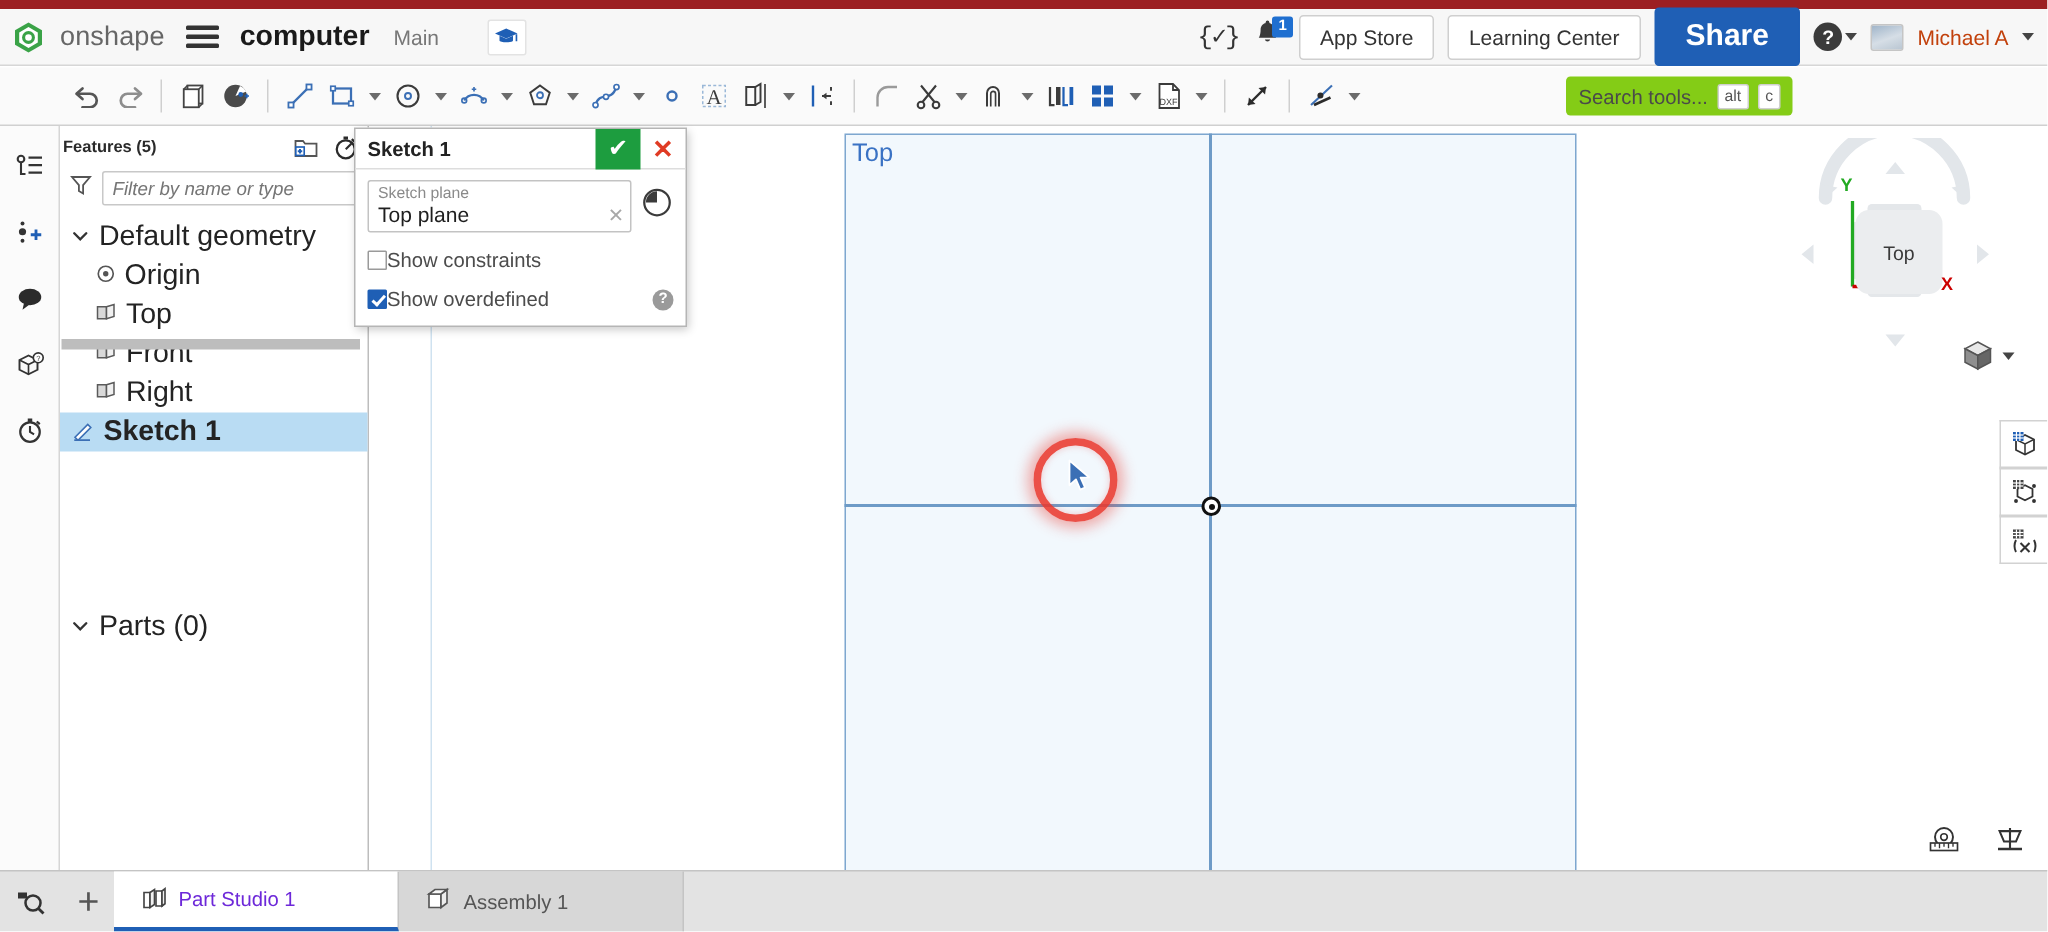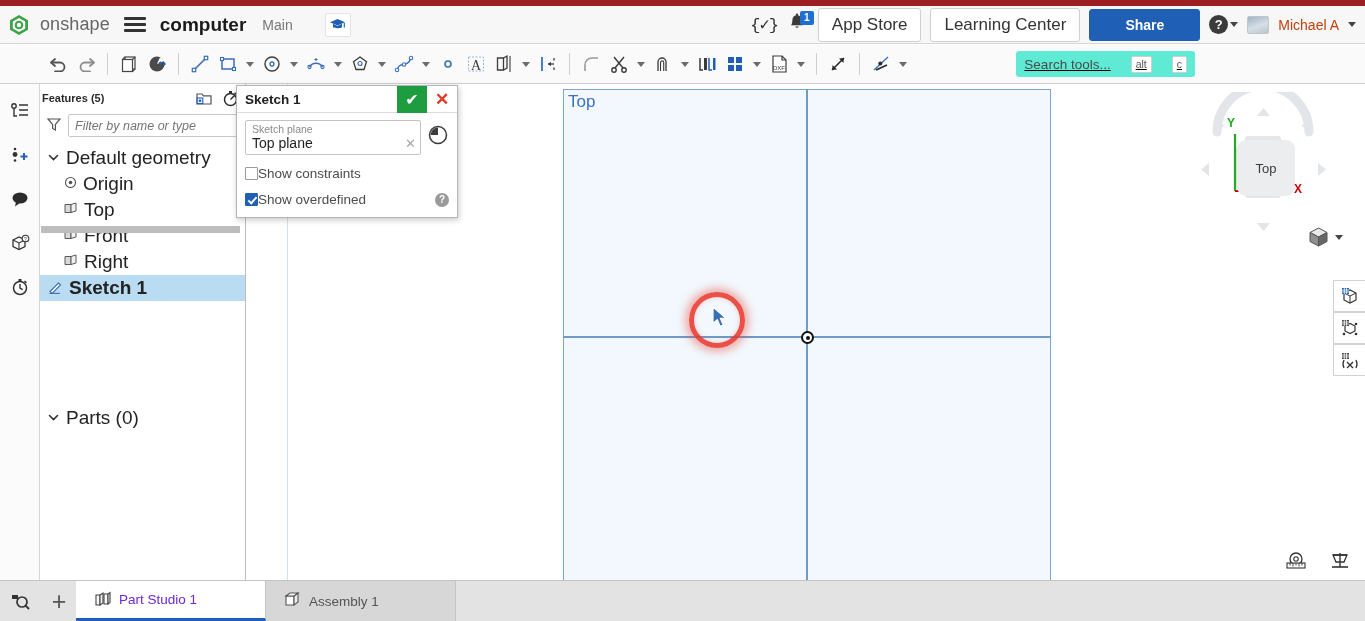--- a/index.html
+++ b/index.html
@@ -45,7 +45,7 @@
   }
   .hdr-btn {
     background: #fff; border: 1px solid #cfcfcf; border-radius: 3px;
-    font-size: 17px; color: #333; padding: 6px 13px; cursor: pointer; white-space: nowrap;
+    font-size: 14px; color: #333; padding: 6px 13px; cursor: pointer; white-space: nowrap;
   }
   .share-btn {
     background: #1f5fb5; color: #fff; border: 1px solid #1f5fb5; border-radius: 3px;

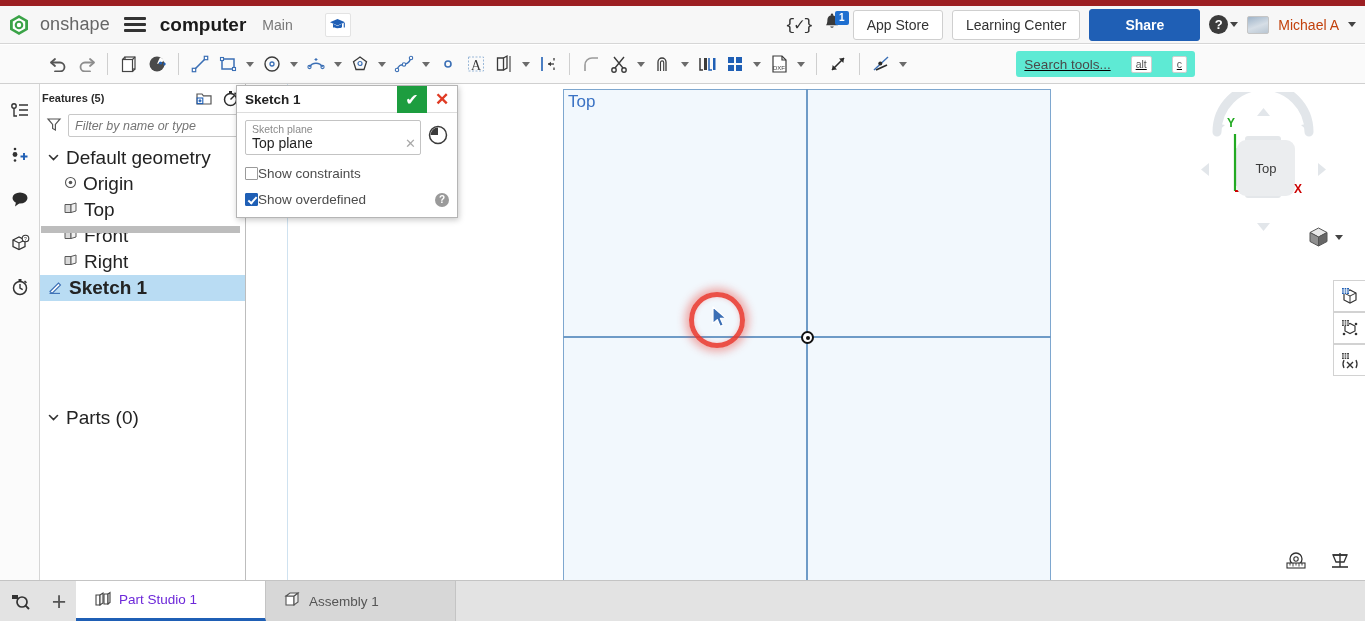--- a/index.html
+++ b/index.html
@@ -49,7 +49,7 @@
   }
   .share-btn {
     background: #1f5fb5; color: #fff; border: 1px solid #1f5fb5; border-radius: 3px;
-    font-size: 14px; font-weight: bold; padding: 7px 35px; cursor: pointer;
+    font-size: 20px; font-weight: bold; padding: 7px 20px; cursor: pointer;
   }
   .help-wrap { display: flex; align-items: center; gap: 2px; cursor: pointer; }
   .qmark {

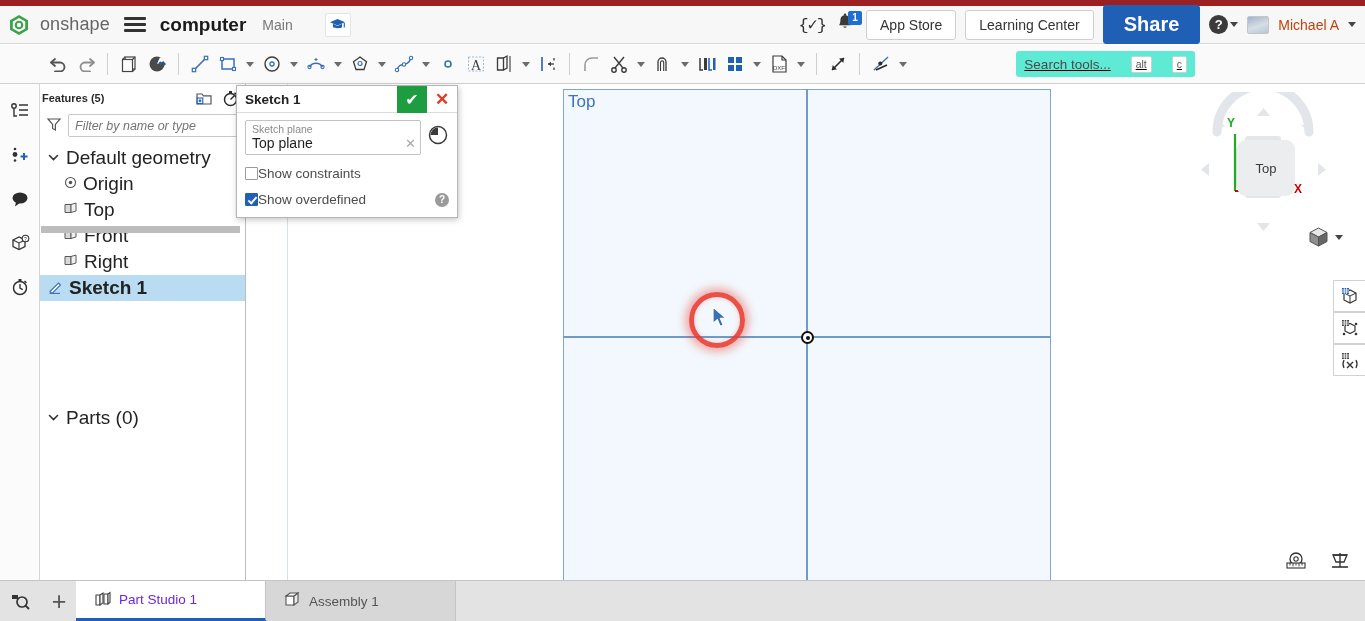--- a/index.html
+++ b/index.html
@@ -77,8 +77,8 @@
   .tb-sep { width: 1px; height: 22px; background: #cfcfcf; margin: 0 7px; }
   .search-tools {
     margin-left: auto; margin-right: 170px;
-    background: #5eead4; border-radius: 3px; height: 26px; display: flex; align-items: center;
-    padding: 0 8px; gap: 20px; cursor: text; text-decoration: underline;
+    background: #84cc16; border-radius: 3px; height: 26px; display: flex; align-items: center;
+    padding: 0 8px; gap: 6px; cursor: text;
   }
   .search-tools .st-text { font-size: 13.5px; color: #4a4a4a; }
   .kbd { background: #ffffff; border: 1px solid #cfcfcf; border-radius: 2px;

